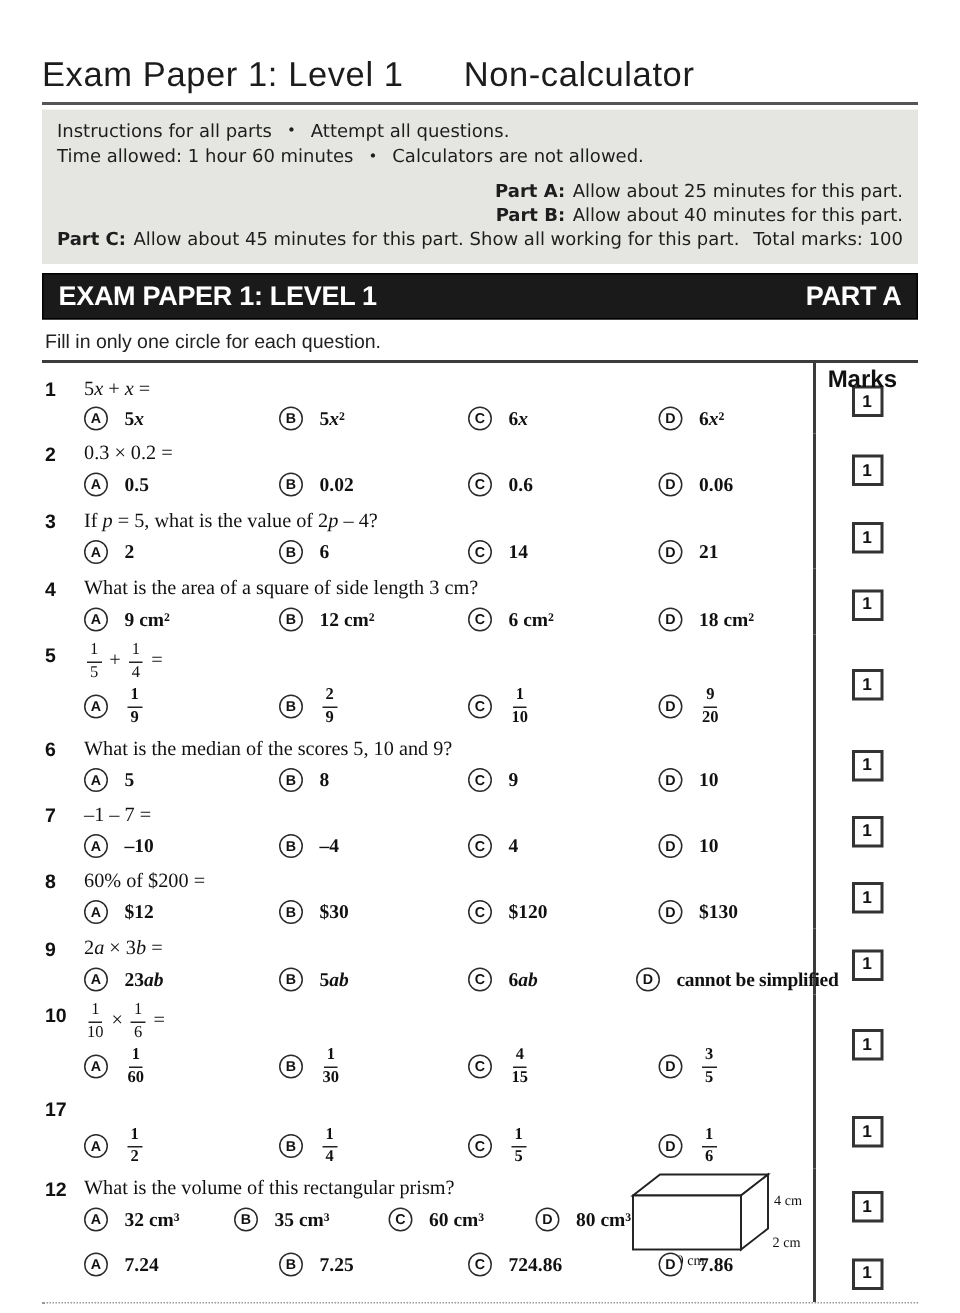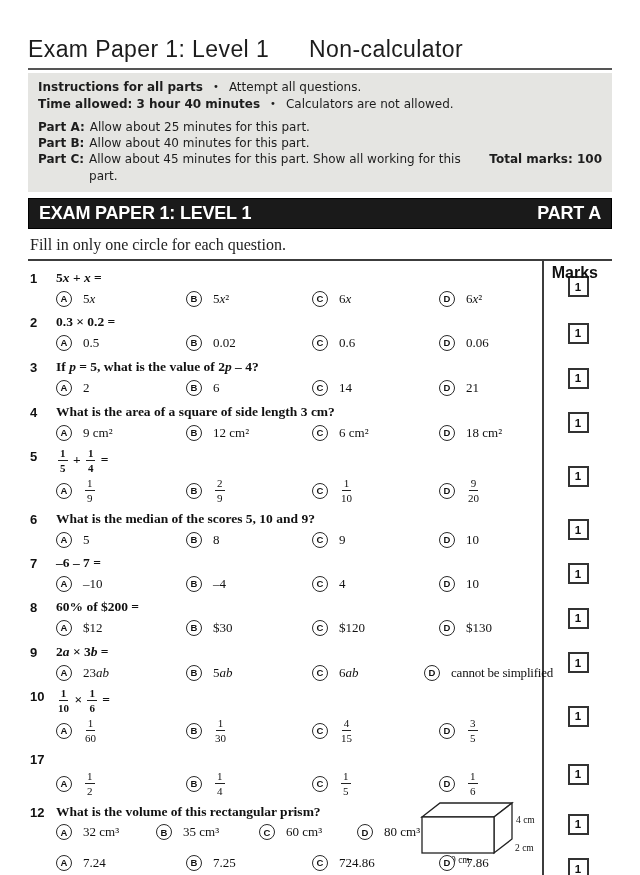--- a/index.html
+++ b/index.html
@@ -29,7 +29,7 @@
     font-family:"DejaVu Sans", sans-serif; font-size:12px; color:#1d1d1d;
   }
   .ins-line{margin-bottom:3px;}
-  .ins-line b{font-weight:700;}
+  .ins-line b{font-weight:400;}
   .bullet{display:inline-block; margin:0 10px; font-size:10px; vertical-align:1px;}
   .parts{margin-top:8px;}
   .part-line{display:flex; font-size:12px; line-height:1.35;}

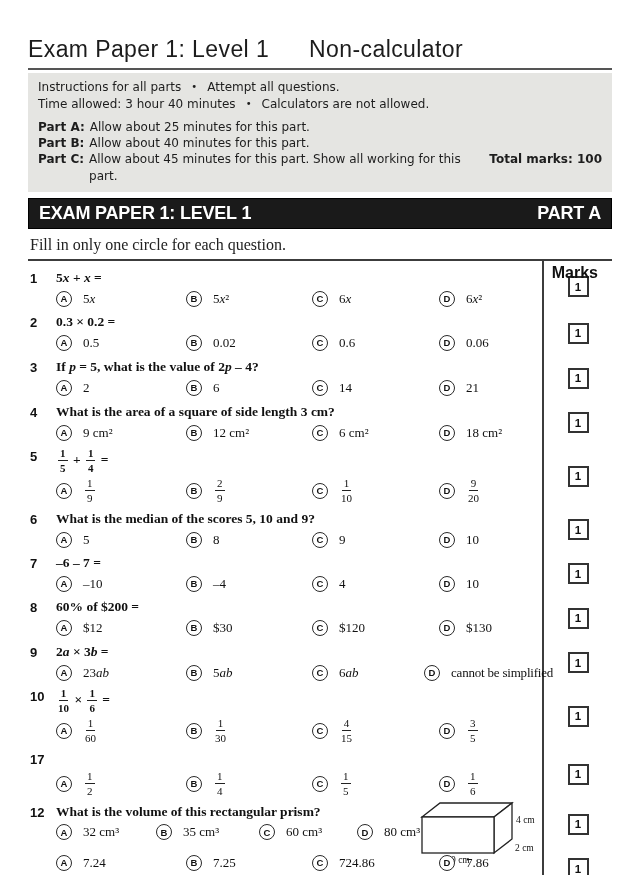--- a/index.html
+++ b/index.html
@@ -139,7 +139,7 @@
       <b>Instructions for all parts</b><span class="bullet">•</span><span>Attempt all questions.</span>
     </div>
     <div class="ins-line">
-      <b>Time allowed: 3 hour 40 minutes</b><span class="bullet">•</span><span>Calculators are not allowed.</span>
+      <b>Time allowed: 1 hour 60 minutes</b><span class="bullet">•</span><span>Calculators are not allowed.</span>
     </div>
     <div class="parts">
       <div class="part-line">

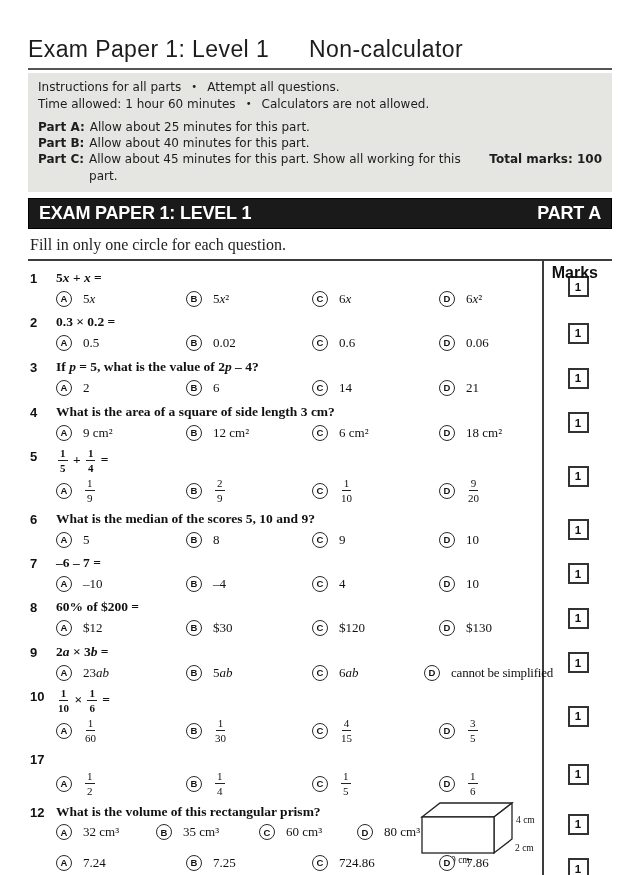--- a/index.html
+++ b/index.html
@@ -32,7 +32,7 @@
   .ins-line b{font-weight:400;}
   .bullet{display:inline-block; margin:0 10px; font-size:10px; vertical-align:1px;}
   .parts{margin-top:8px;}
-  .part-line{display:flex; font-size:12px; line-height:1.35;}
+  .part-line{display:flex; font-size:12px; line-height:1.35;justify-content:flex-end;}
   .part-line .plabel{font-weight:700; margin-right:5px; white-space:nowrap;}
   .total-marks{margin-left:auto; font-weight:700; white-space:nowrap;}
 

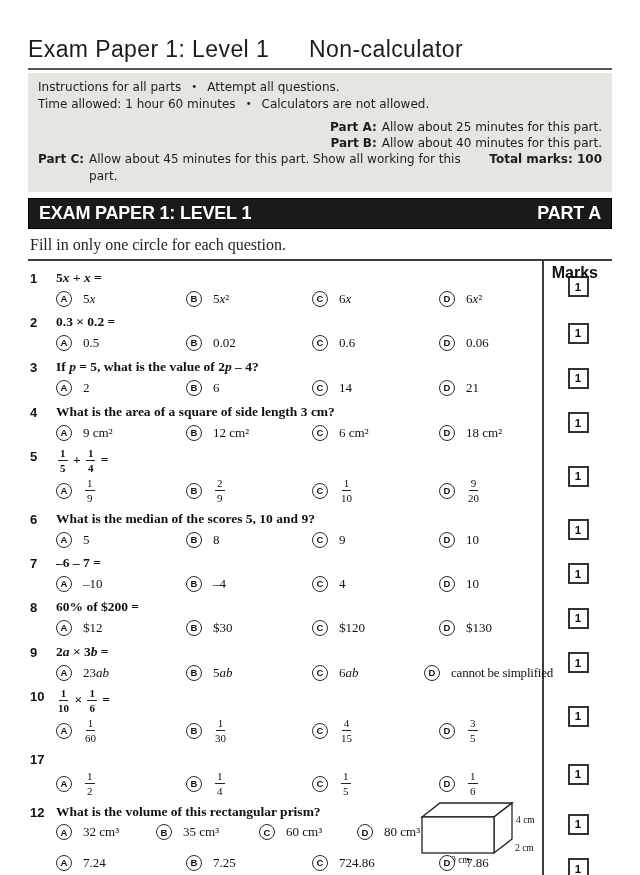--- a/index.html
+++ b/index.html
@@ -34,7 +34,7 @@
   .parts{margin-top:8px;}
   .part-line{display:flex; font-size:12px; line-height:1.35;justify-content:flex-end;}
   .part-line .plabel{font-weight:700; margin-right:5px; white-space:nowrap;}
-  .total-marks{margin-left:auto; font-weight:700; white-space:nowrap;}
+  .total-marks{margin-left:auto; font-weight:400; white-space:nowrap;}
 
   
   .banner{

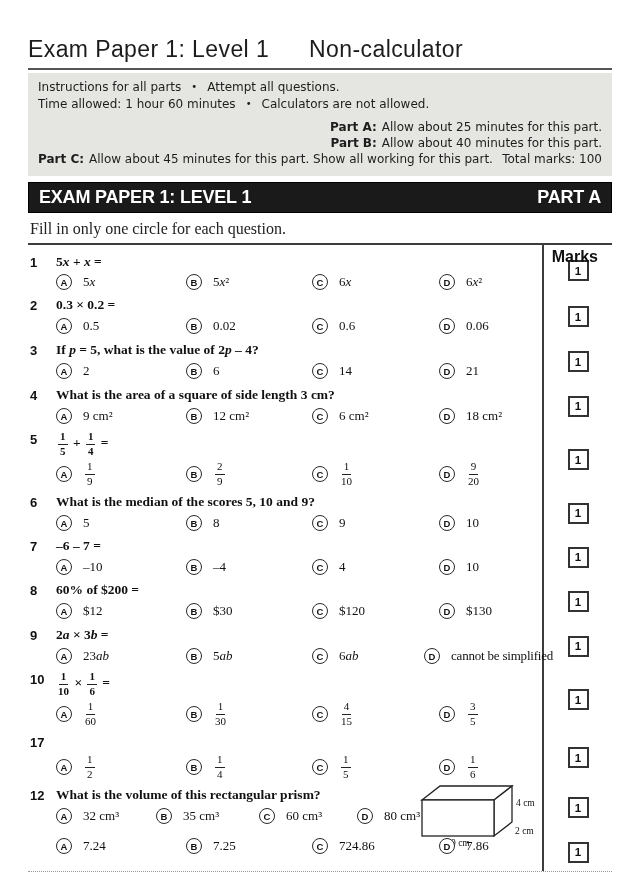--- a/index.html
+++ b/index.html
@@ -46,7 +46,7 @@
   }
 
   .fill-note{
-    font-family:Liberation Serif, serif; font-size:16px; color:#222;
+    font-family:Liberation Sans, sans-serif; font-size:13px; color:#222;
     margin:7px 0 5px 2px;
   }
 

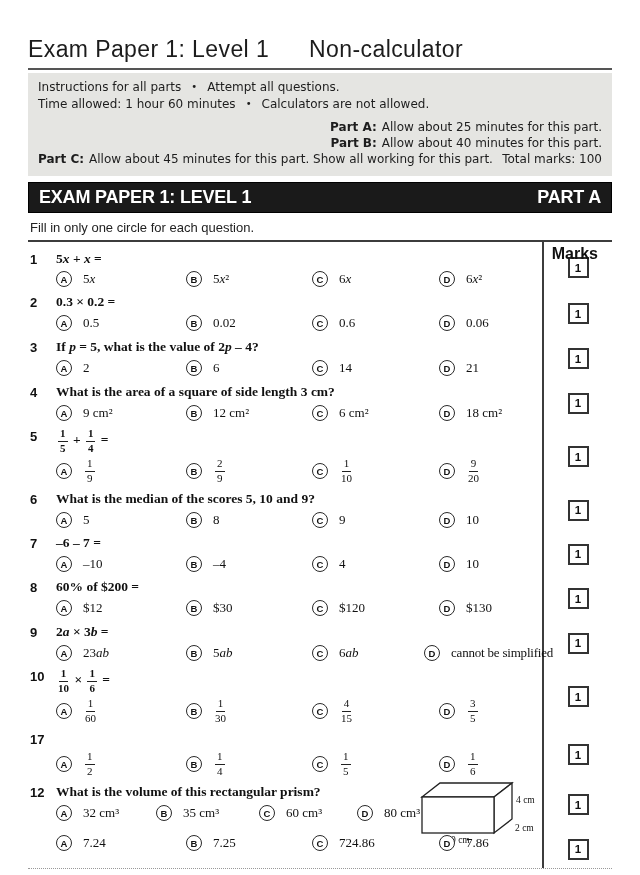--- a/index.html
+++ b/index.html
@@ -78,7 +78,7 @@
     flex:0 0 26px; font-family:"Liberation Sans", sans-serif;
     font-weight:700; font-size:13px; padding-top:1px;
   }
-  .stem{font-size:13.5px; line-height:1.25;font-weight:bold;}
+  .stem{font-size:13.5px; line-height:1.25;}
   .options-row{
     display:grid; grid-template-columns:130px 126px 127px auto;
     margin-left:26px; margin-top:4px; align-items:center;

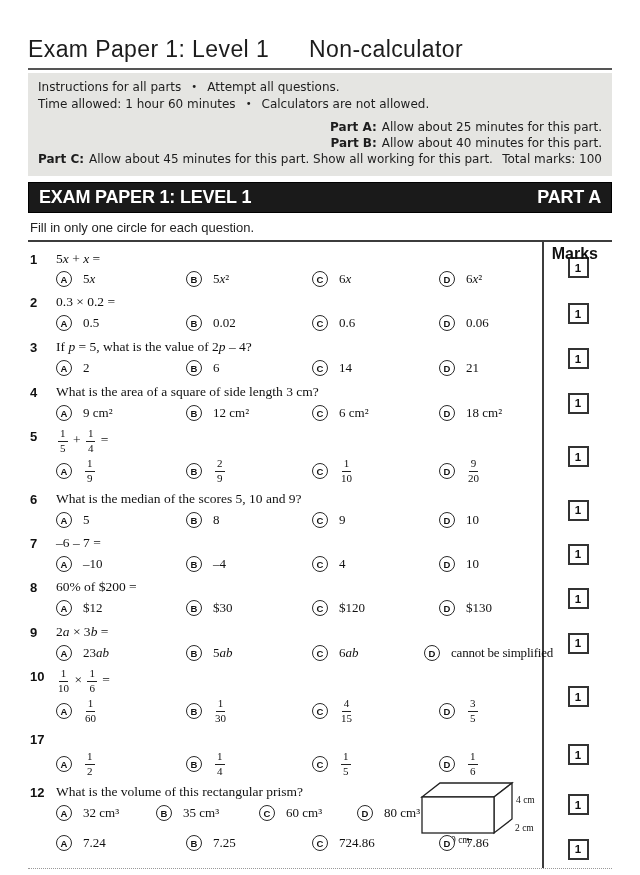--- a/index.html
+++ b/index.html
@@ -90,7 +90,7 @@
     font-family:"Liberation Sans", sans-serif; font-weight:700; font-size:9.5px;
     cursor:pointer; background:#fff;
   }
-  .otext{font-size:13px;}
+  .otext{font-size:13px;font-weight:bold;}
   i{font-style:italic;}
 
   

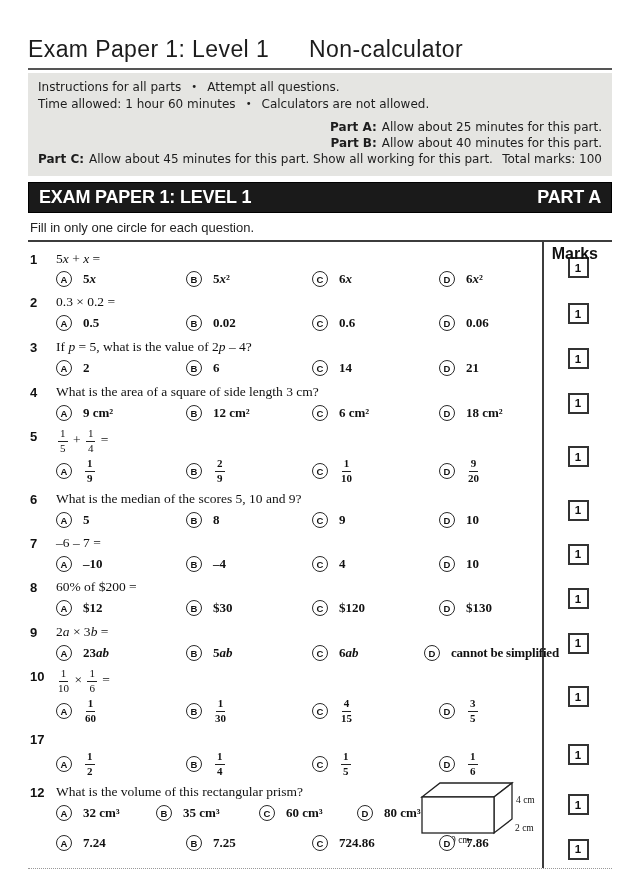--- a/index.html
+++ b/index.html
@@ -370,7 +370,7 @@
     <div class="qmain">
       <div class="stem-line">
         <span class="qnum">7</span>
-        <span class="stem">–6 – 7 =</span>
+        <span class="stem">–1 – 7 =</span>
       </div>
       <div class="options-row">
 

